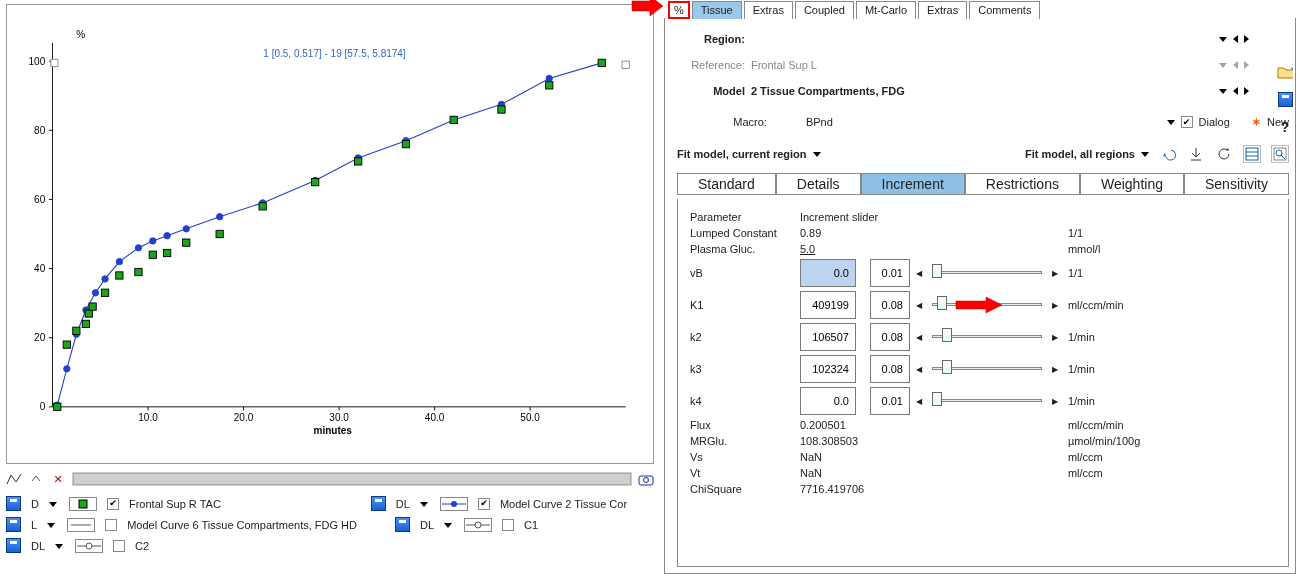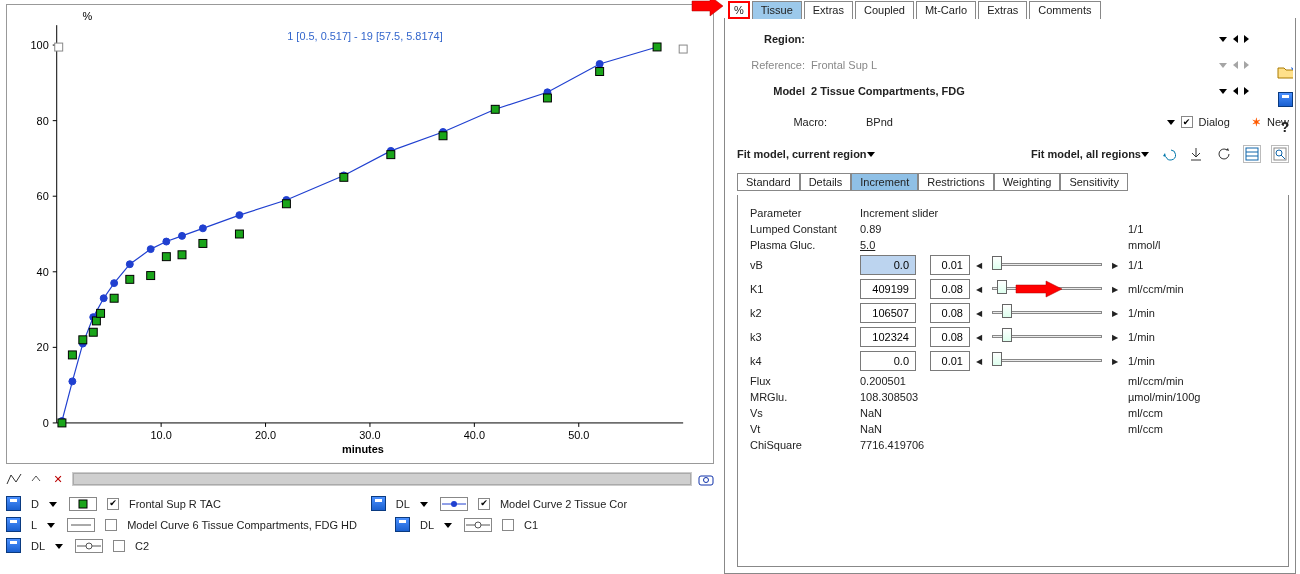--- a/index.html
+++ b/index.html
@@ -59,7 +59,7 @@
   .question { font-weight:bold; font-size:14px;}
   .sep { height:1px;}
   .fit-row { display:flex; align-items:center; gap:10px; margin:8px 0 6px 0;}
-  .fit-btn { font-weight:bold; display:flex; align-items:center; }
+  .fit-btn { font-weight:bold; display:flex; align-items:center; gap:6px;}
   .subtabs { display:flex; gap:0;}
   .subtab { border:1px solid #888; padding:2px 8px; background:#fff; font-size:11px; position:relative;}
   .subtab.active { background:#8fc0e6;}

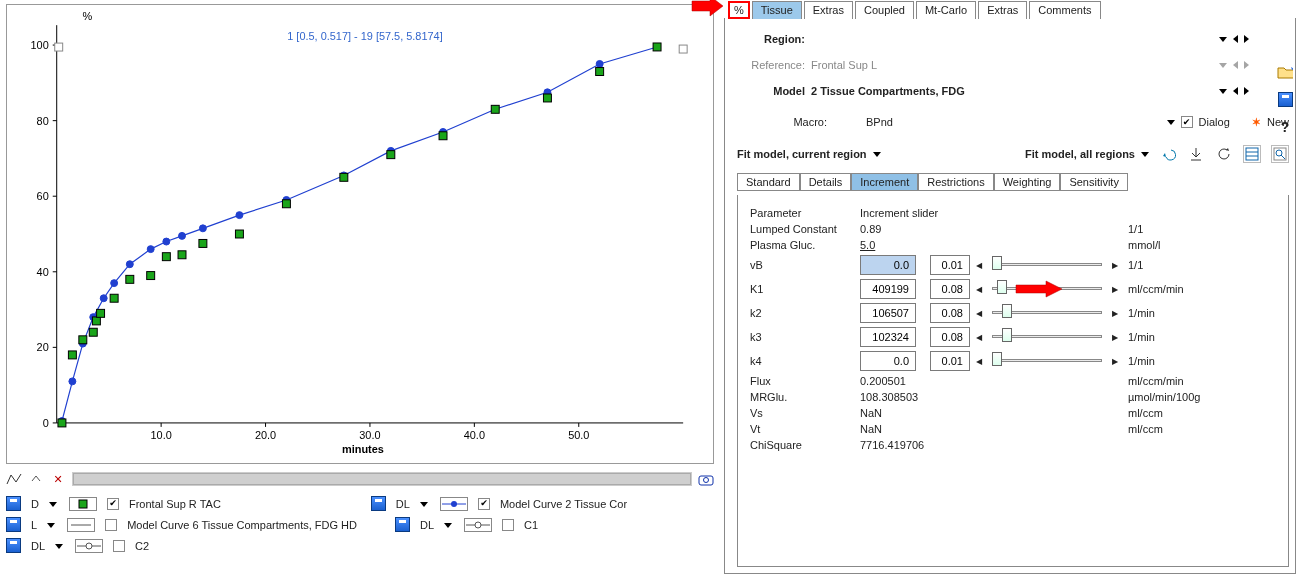--- a/index.html
+++ b/index.html
@@ -61,7 +61,7 @@
   .fit-row { display:flex; align-items:center; gap:10px; margin:8px 0 6px 0;}
   .fit-btn { font-weight:bold; display:flex; align-items:center; gap:6px;}
   .subtabs { display:flex; gap:0;}
-  .subtab { border:1px solid #888; padding:2px 8px; background:#fff; font-size:11px; position:relative;}
+  .subtab { border:1px solid #888; padding:2px 20px; background:#fff; font-size:14px; position:relative;}
   .subtab.active { background:#8fc0e6;}
   .param-area { border:1px solid #888; border-top:none; padding:12px; flex:1;}
   .ptable { display:grid; grid-template-columns:110px 70px 46px 16px 120px 16px 110px; row-gap:4px; align-items:center;}

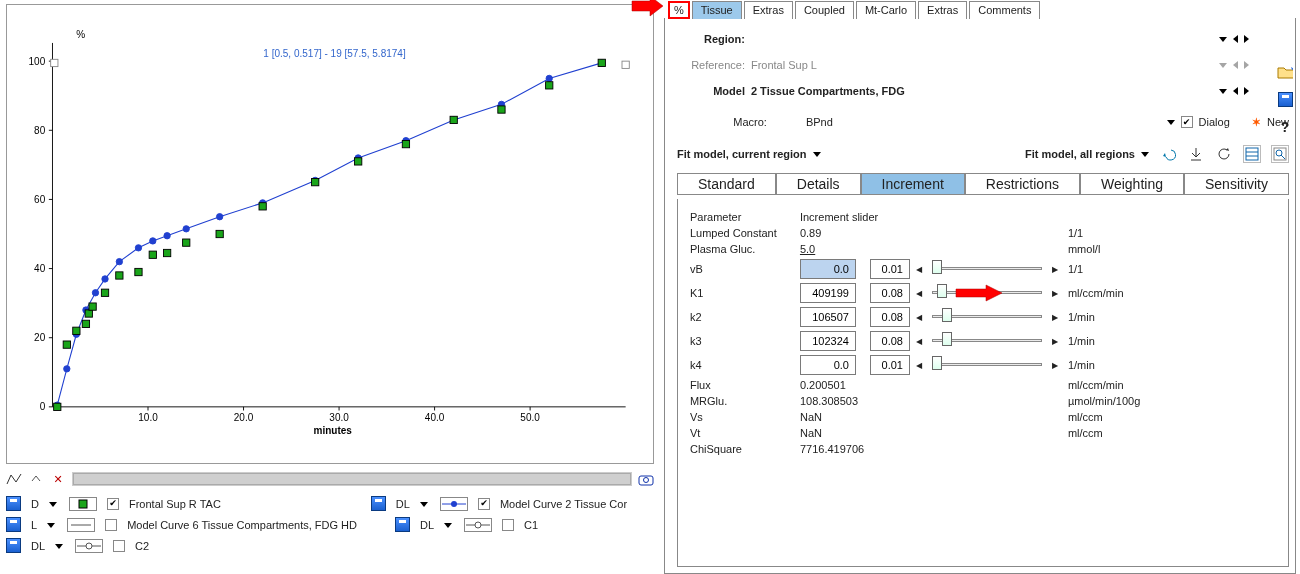--- a/index.html
+++ b/index.html
@@ -66,7 +66,7 @@
   .param-area { border:1px solid #888; border-top:none; padding:12px; flex:1;}
   .ptable { display:grid; grid-template-columns:110px 70px 46px 16px 120px 16px 110px; row-gap:4px; align-items:center;}
   .ptable .hd { font-size:11px;}
-  .pinput { width:56px; height:20px; border:1px solid #7a7a7a; font-size:11px; padding:0 6px; background:#fff; text-align:right;}
+  .pinput { width:56px; height:28px; border:1px solid #7a7a7a; font-size:11px; padding:0 6px; background:#fff; text-align:right;}
   .pinput.sel { background:#bcd4ef;}
   .pinput.small { width:40px;}
   .slider { width:110px; height:16px; position:relative; display:inline-block;}

